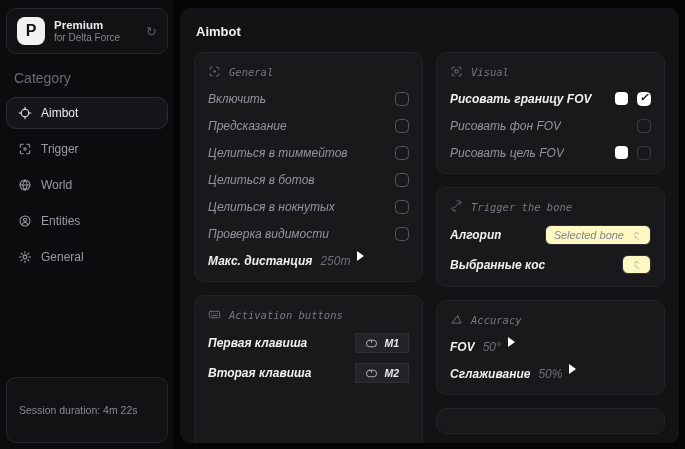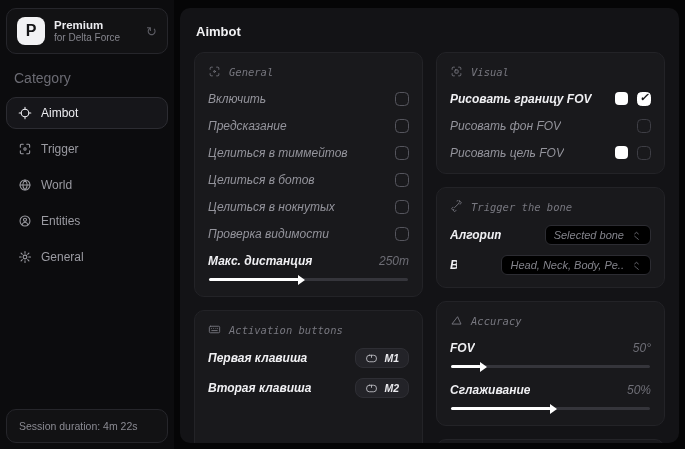--- a/index.html
+++ b/index.html
@@ -64,7 +64,7 @@
     border-left:7px solid #fff; border-top:5px solid transparent; border-bottom:5px solid transparent; }
 
   
-  .select { display:flex; align-items:center; gap:7px; background:#000000; border:1px solid #2c2c32;
+  .select { display:flex; align-items:center; gap:7px; background:#fef9c3; border:1px solid #2c2c32;
     border-radius:6px; padding:3px 8px; color:#84848c; font-size:11px; max-width:158px; flex:0 0 auto;margin-left:36px; }
   .select .sel-text { white-space:nowrap; overflow:hidden; max-width:118px; }
   .select svg { width:11px; height:11px; stroke:#84848c; fill:none; stroke-width:1.8;

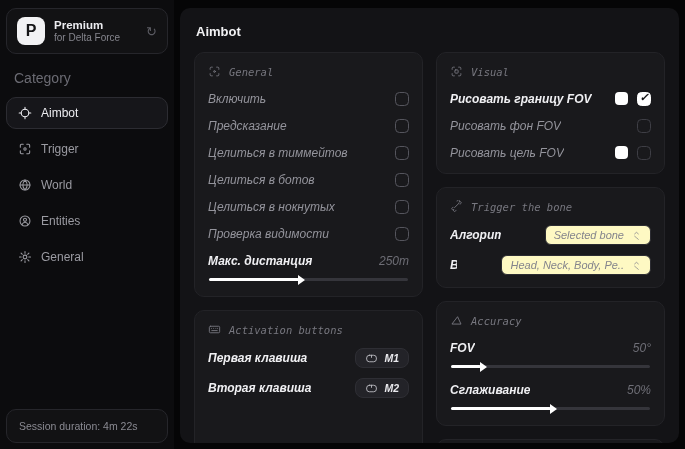--- a/index.html
+++ b/index.html
@@ -57,7 +57,7 @@
   .ctrl-group { display:flex; align-items:center; gap:9px; }
 
   
-  .slider-block { display:flex; flex-direction:column; gap:7px; }
+  .slider-block { display:flex; flex-direction:row; gap:7px; }
   .slider { position:relative; height:3px; background:#35353b; border-radius:2px; margin:2px 1px 3px 1px; }
   .slider .fill { position:relative; height:3px; background:#fff; border-radius:2px; }
   .slider .fill::after { content:""; position:absolute; right:-6px; top:-3.5px; width:0; height:0;

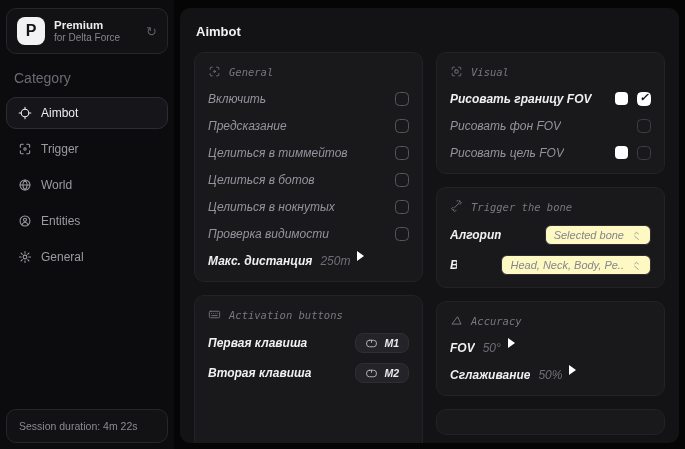--- a/index.html
+++ b/index.html
@@ -275,7 +275,6 @@
           <div class="row">
             <span class="lbl bright">Выбранные кос</span>
             <span class="select">
-              <span class="sel-text">Head, Neck, Body, Pe..</span>
               <svg viewBox="0 0 24 24">
                   <path d="M8 9l4-4 4 4M8 15l4 4 4 4" transform="scale(1,0.85) translate(0,1)"></path>
                 </svg>

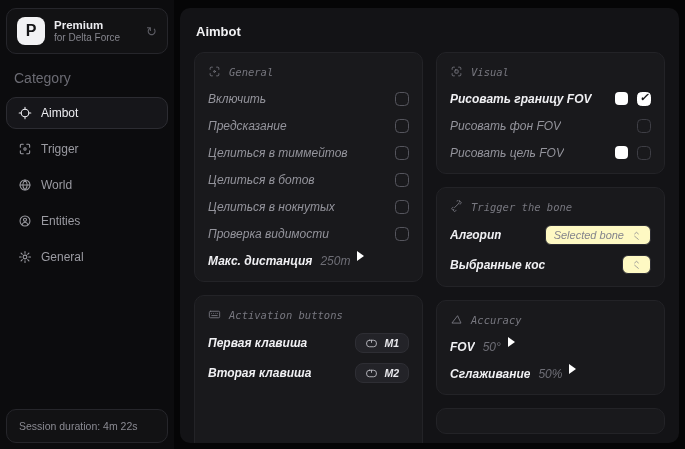--- a/index.html
+++ b/index.html
@@ -72,7 +72,7 @@
 
   
   .badge { display:flex; align-items:center; gap:6px; background:#232328; border:1px solid #2e2e34;
-    border-radius:8px; padding:3px 9px; color:#e8e8ec; font-size:10.5px; font-weight:bold; }
+    border-radius:0; padding:3px 9px; color:#e8e8ec; font-size:10.5px; font-weight:bold; }
   .badge svg { width:13px; height:11px; stroke:#b9b9c0; fill:none; stroke-width:1.7;
     stroke-linecap:round; stroke-linejoin:round; }
 </style>

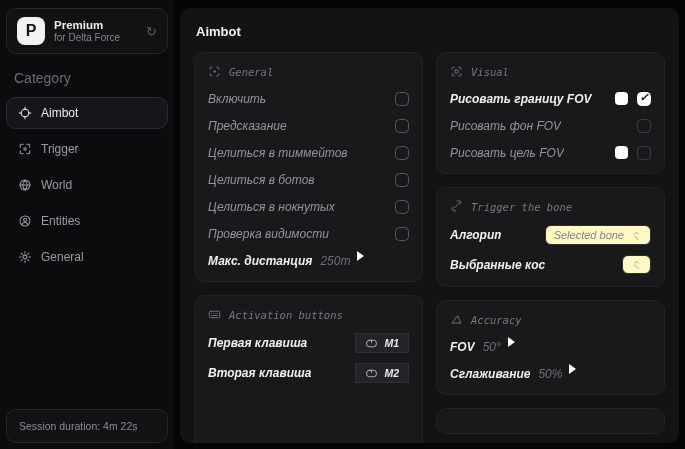--- a/index.html
+++ b/index.html
@@ -26,7 +26,7 @@
   .nav-item .nicon { width:14px; height:14px; display:inline-flex; }
   .nav-item .nicon svg { width:14px; height:14px; stroke:currentColor; fill:none;
     stroke-width:1.8; stroke-linecap:round; stroke-linejoin:round; }
-  .session { margin-top:auto; padding:10px 12px; color:#8a8a92; font-size:10.5px; }
+  .session { margin-top:auto; padding:26px 12px; color:#8a8a92; font-size:10.5px; }
 
   
   .main { flex:1; margin:8px 6px 6px 6px; background:#131316; border-radius:10px;

